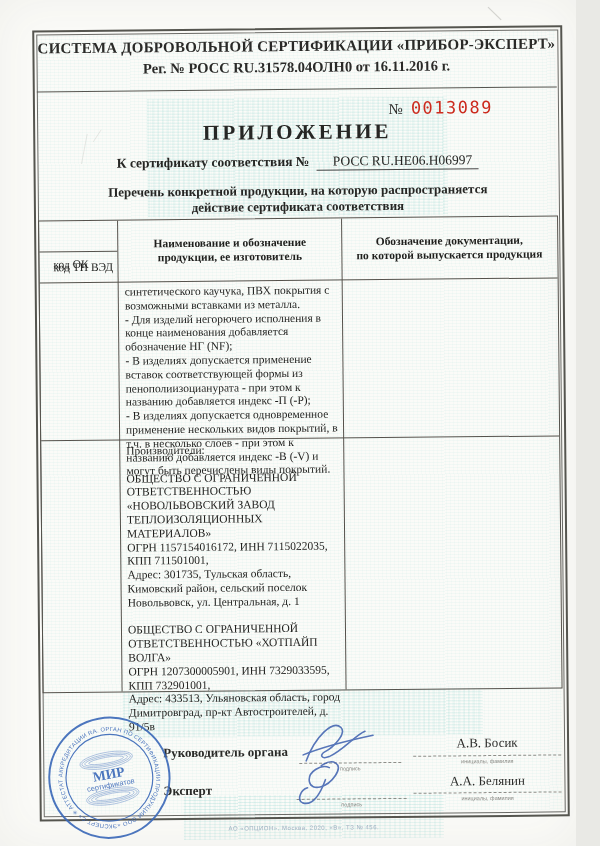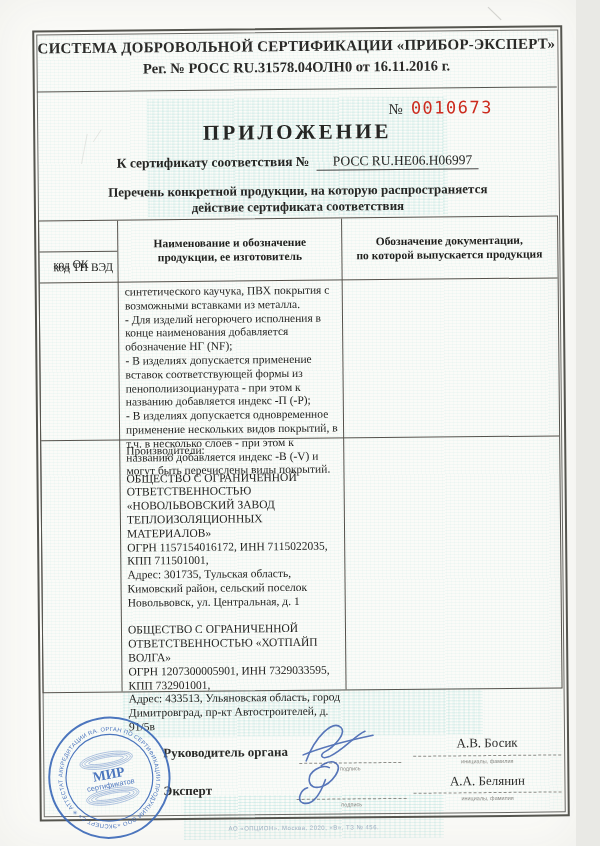--- a/index.html
+++ b/index.html
@@ -104,7 +104,7 @@
     <div class="hdr-sep"></div>
 
     <div class="formnum">
-      <span>№</span><span class="digits">0010673</span>
+      <span>№</span><span class="digits">0013089</span>
     </div>
 
     <div class="title">ПРИЛОЖЕНИЕ</div>

